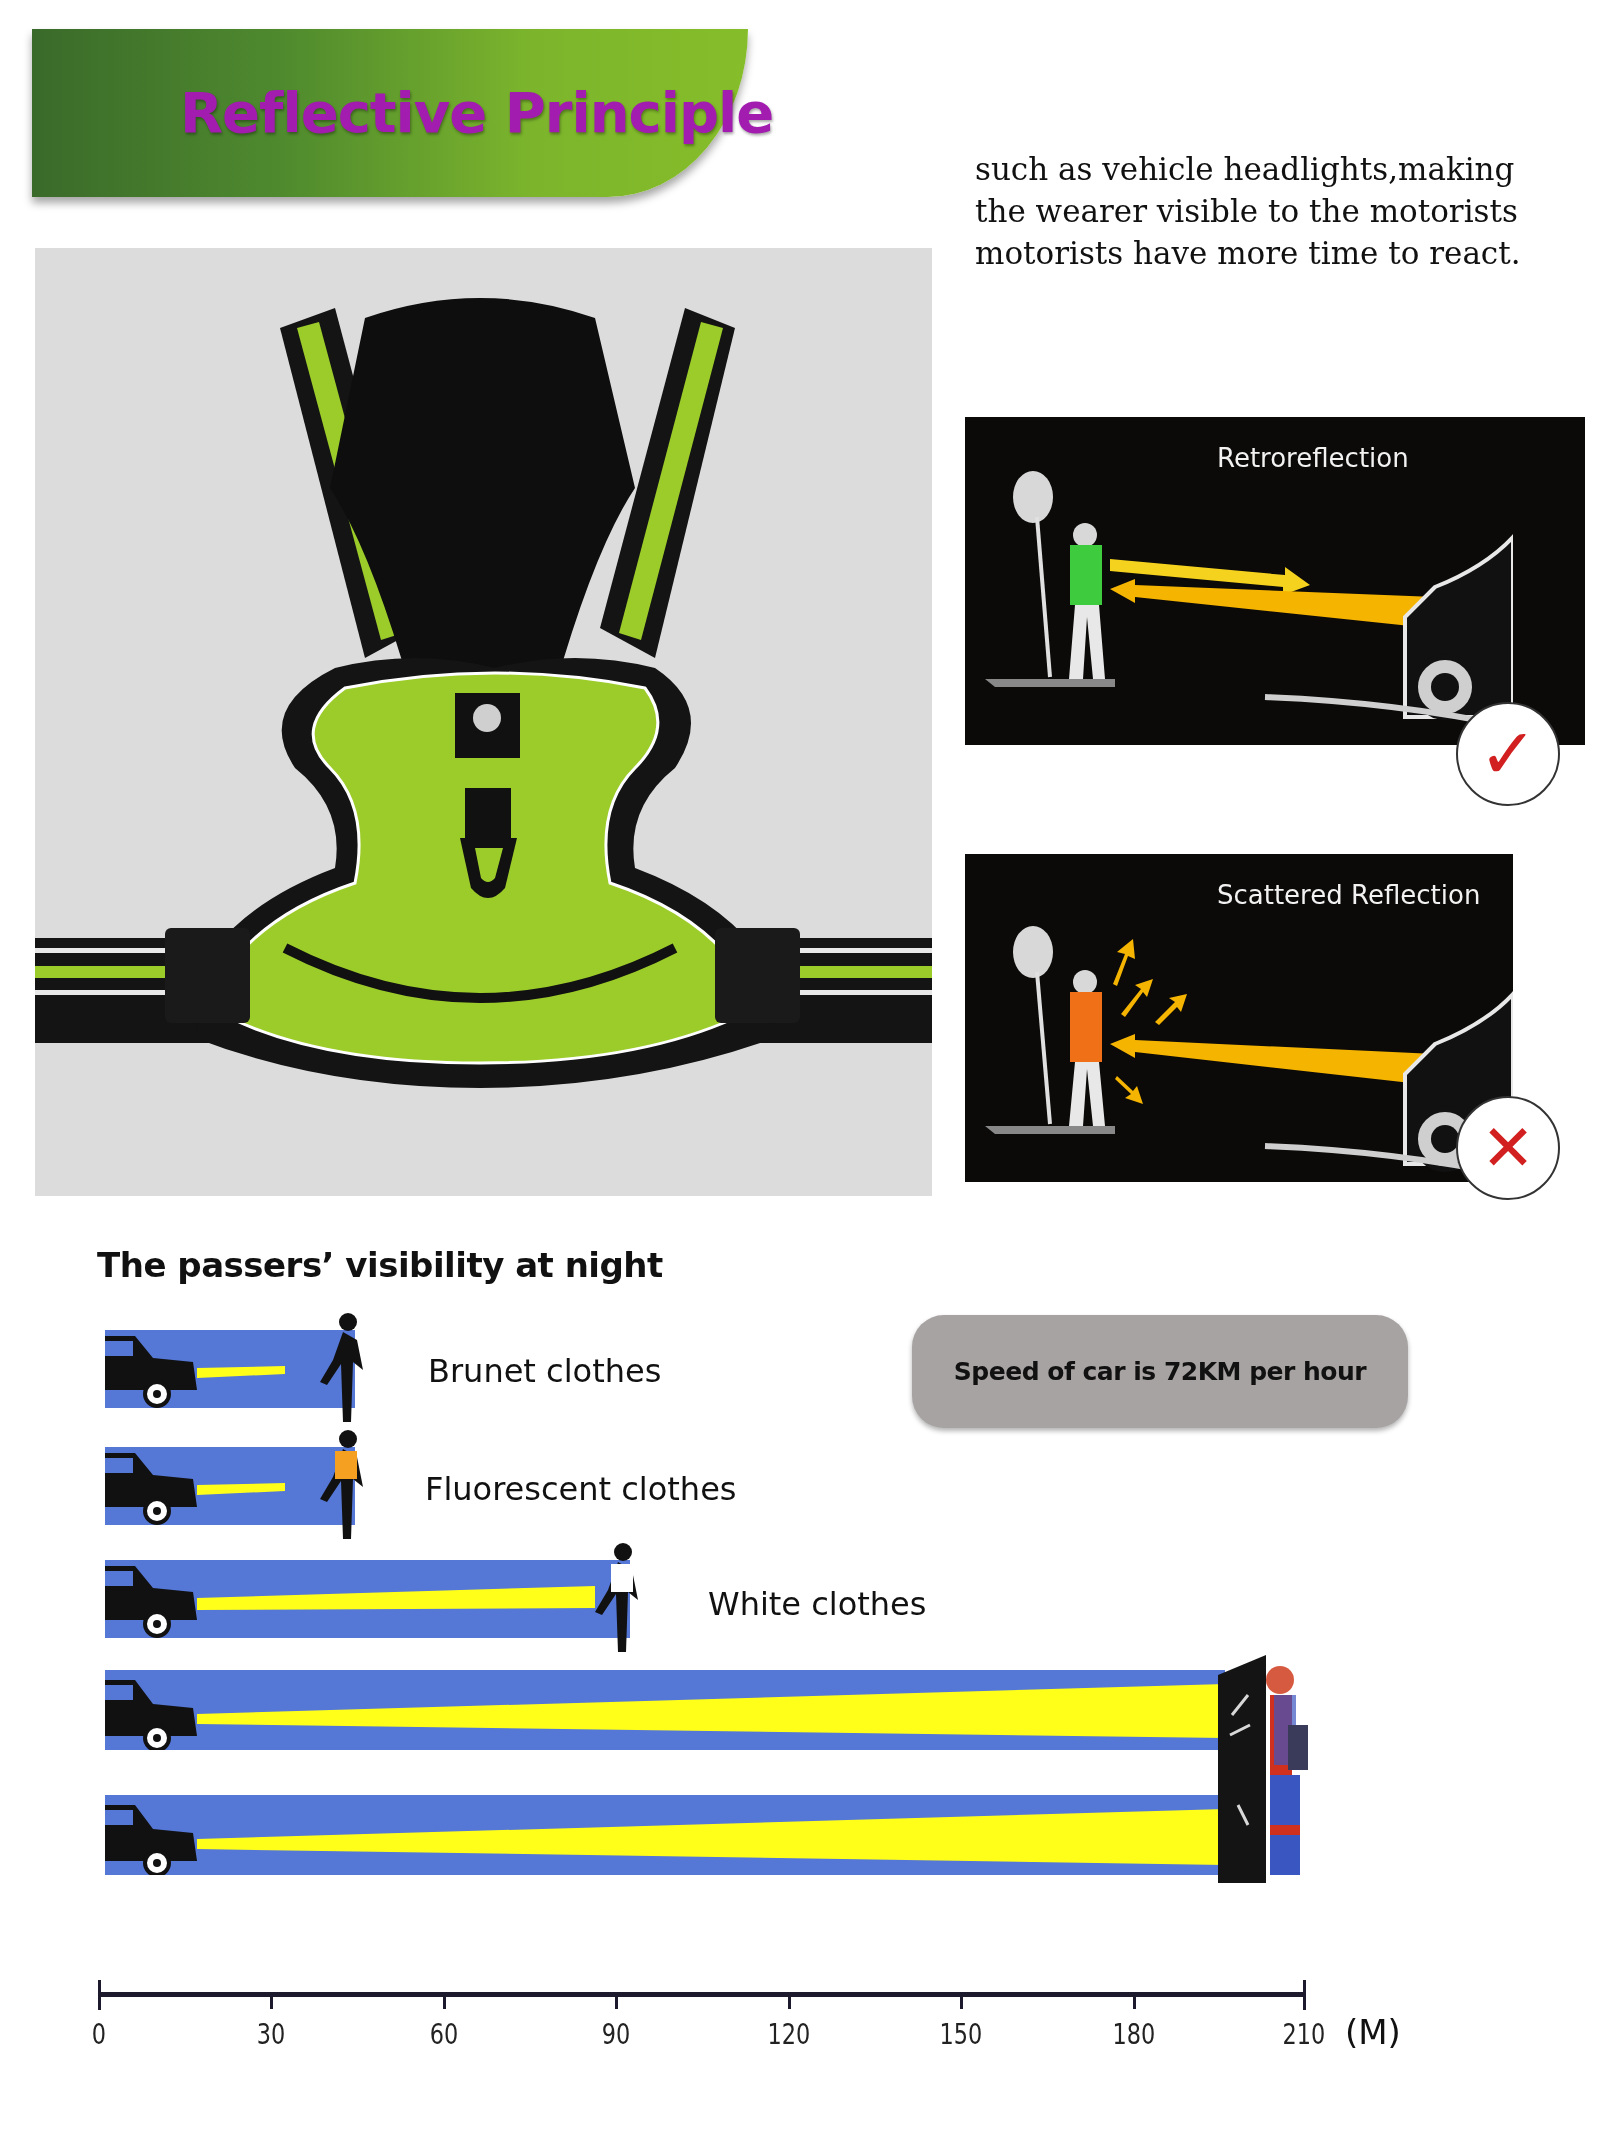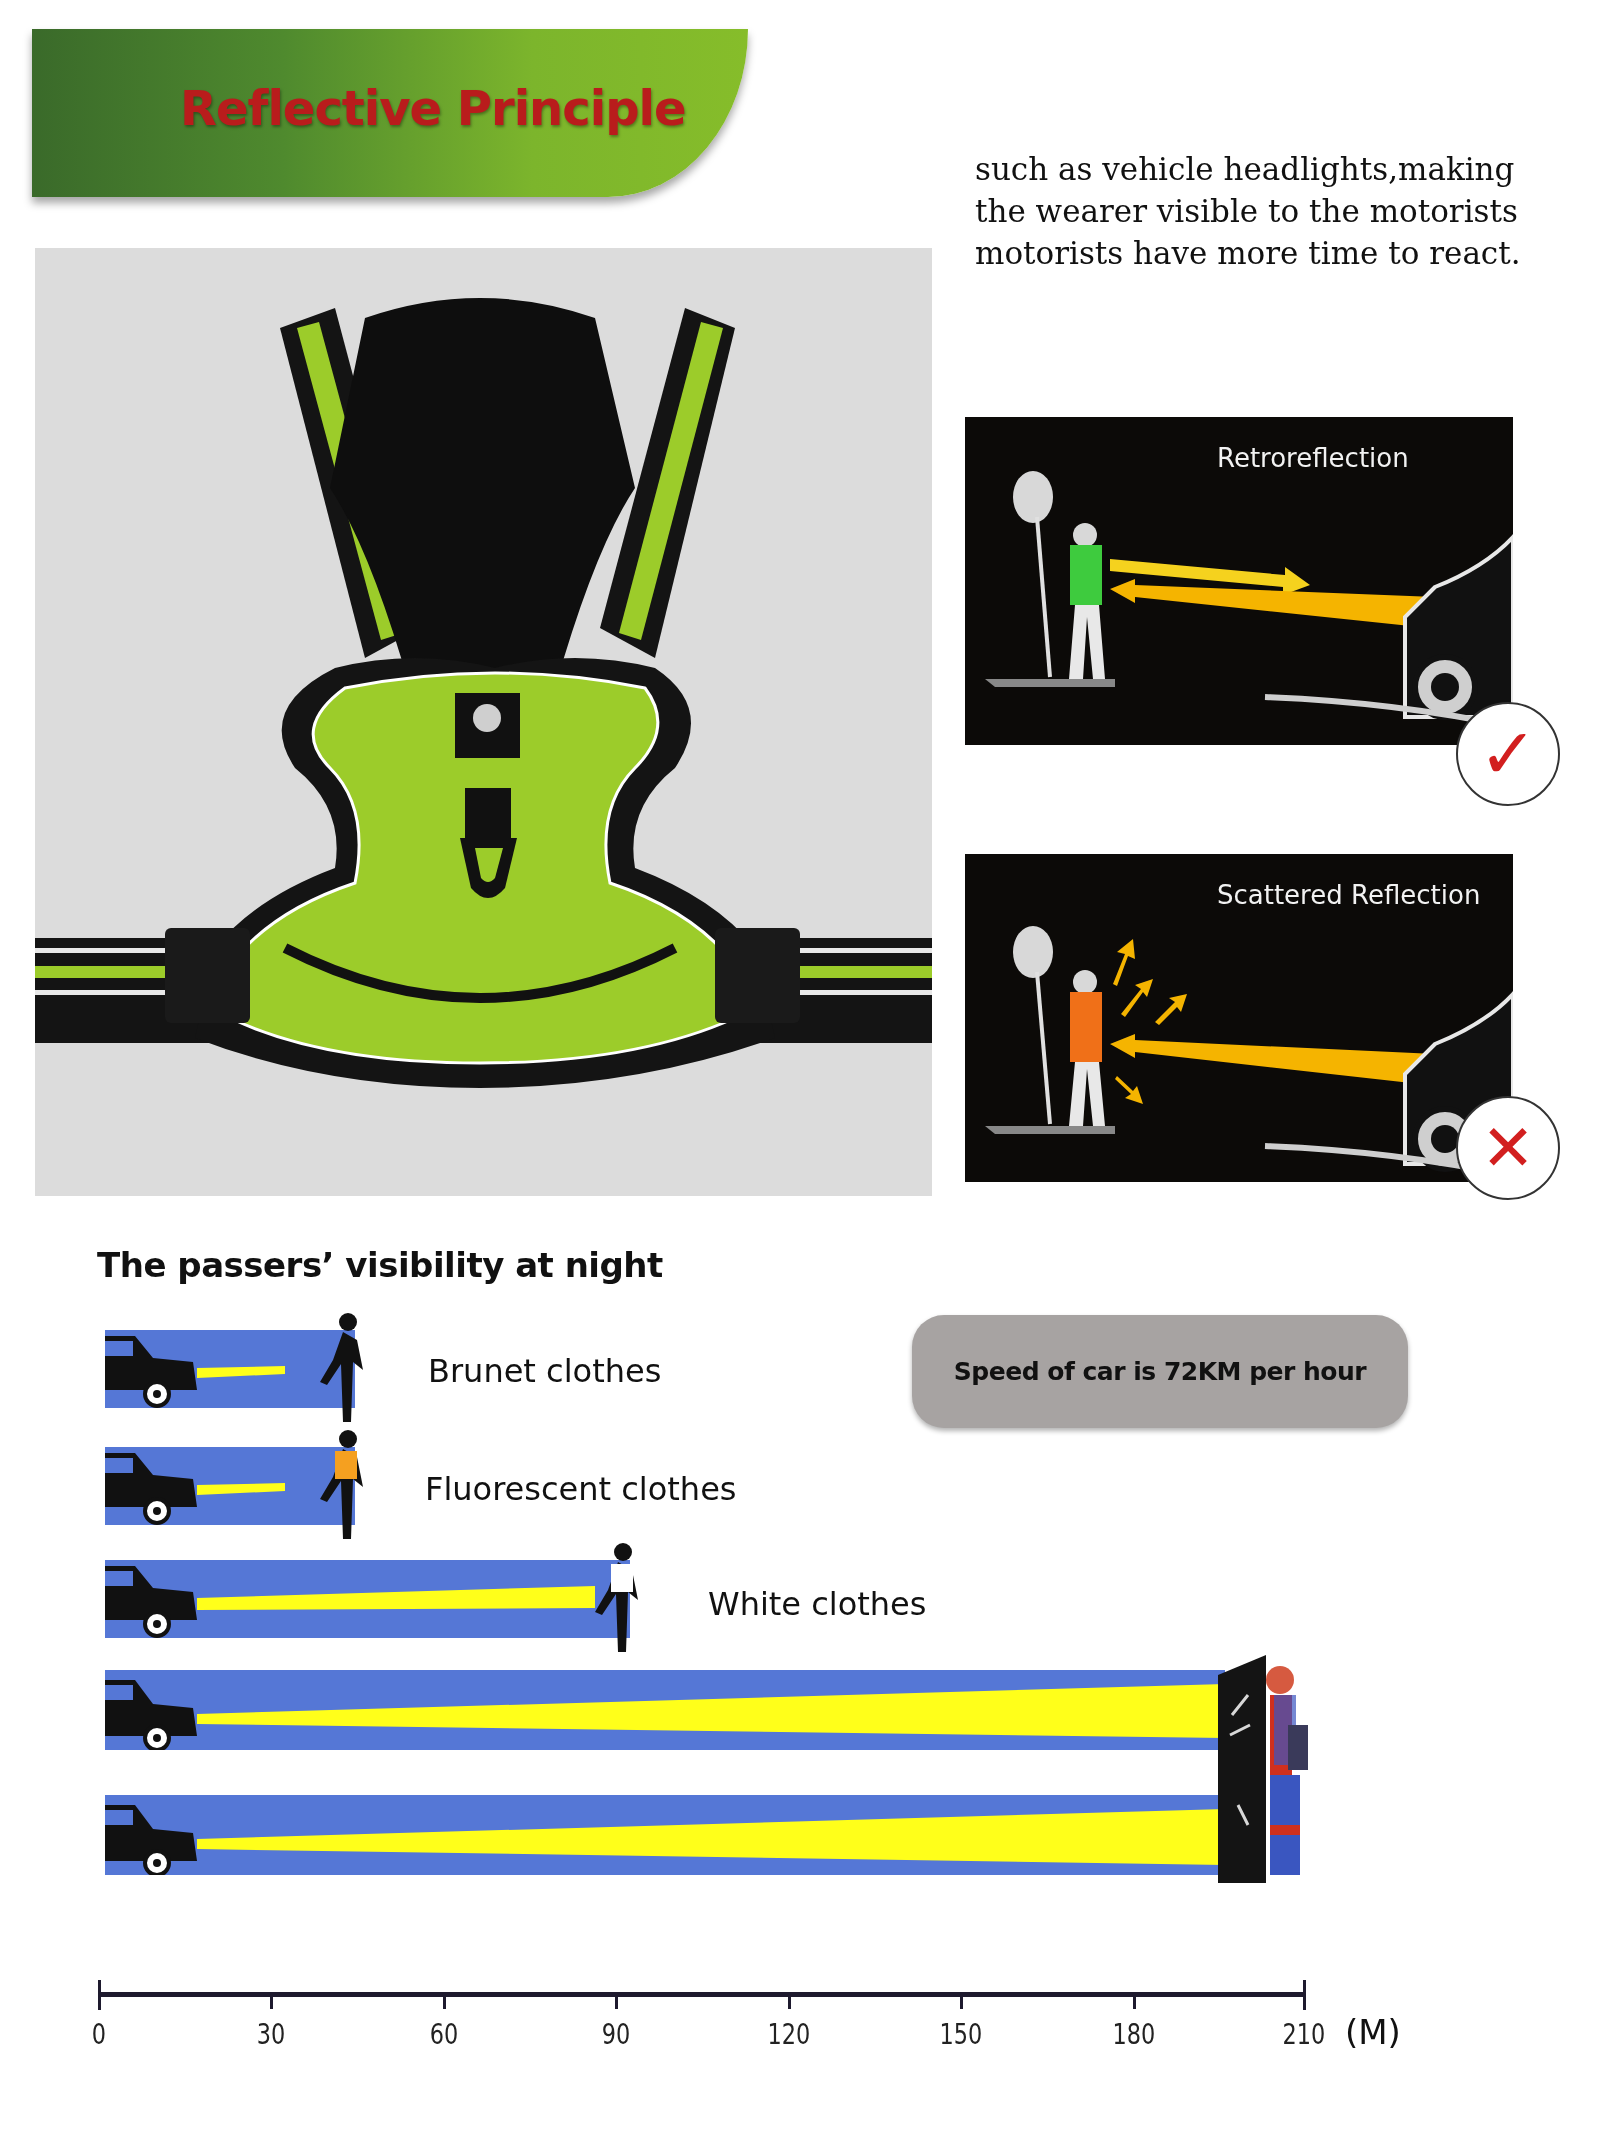--- a/index.html
+++ b/index.html
@@ -11,7 +11,7 @@
   #banner { left:32px; top:29px; width:716px; height:168px;
     background:linear-gradient(90deg,#3a6a2a 0%,#4f8a2e 35%,#7cb52c 70%,#86bd2a 100%);
     border-radius:0 0 140px 0 / 0 0 168px 0; box-shadow:0 6px 8px rgba(0,0,0,0.35); }
-  #banner-title { left:180px; top:80px; color:#b91c1c; font-weight:bold; font-size:48px;
+  #banner-title { left:180px; top:80px; color:#a21caf; font-weight:bold; font-size:56px;
     font-family:"DejaVu Sans", sans-serif; letter-spacing:-1px; text-shadow:1px 2px 3px rgba(0,0,0,0.35); }
 
   

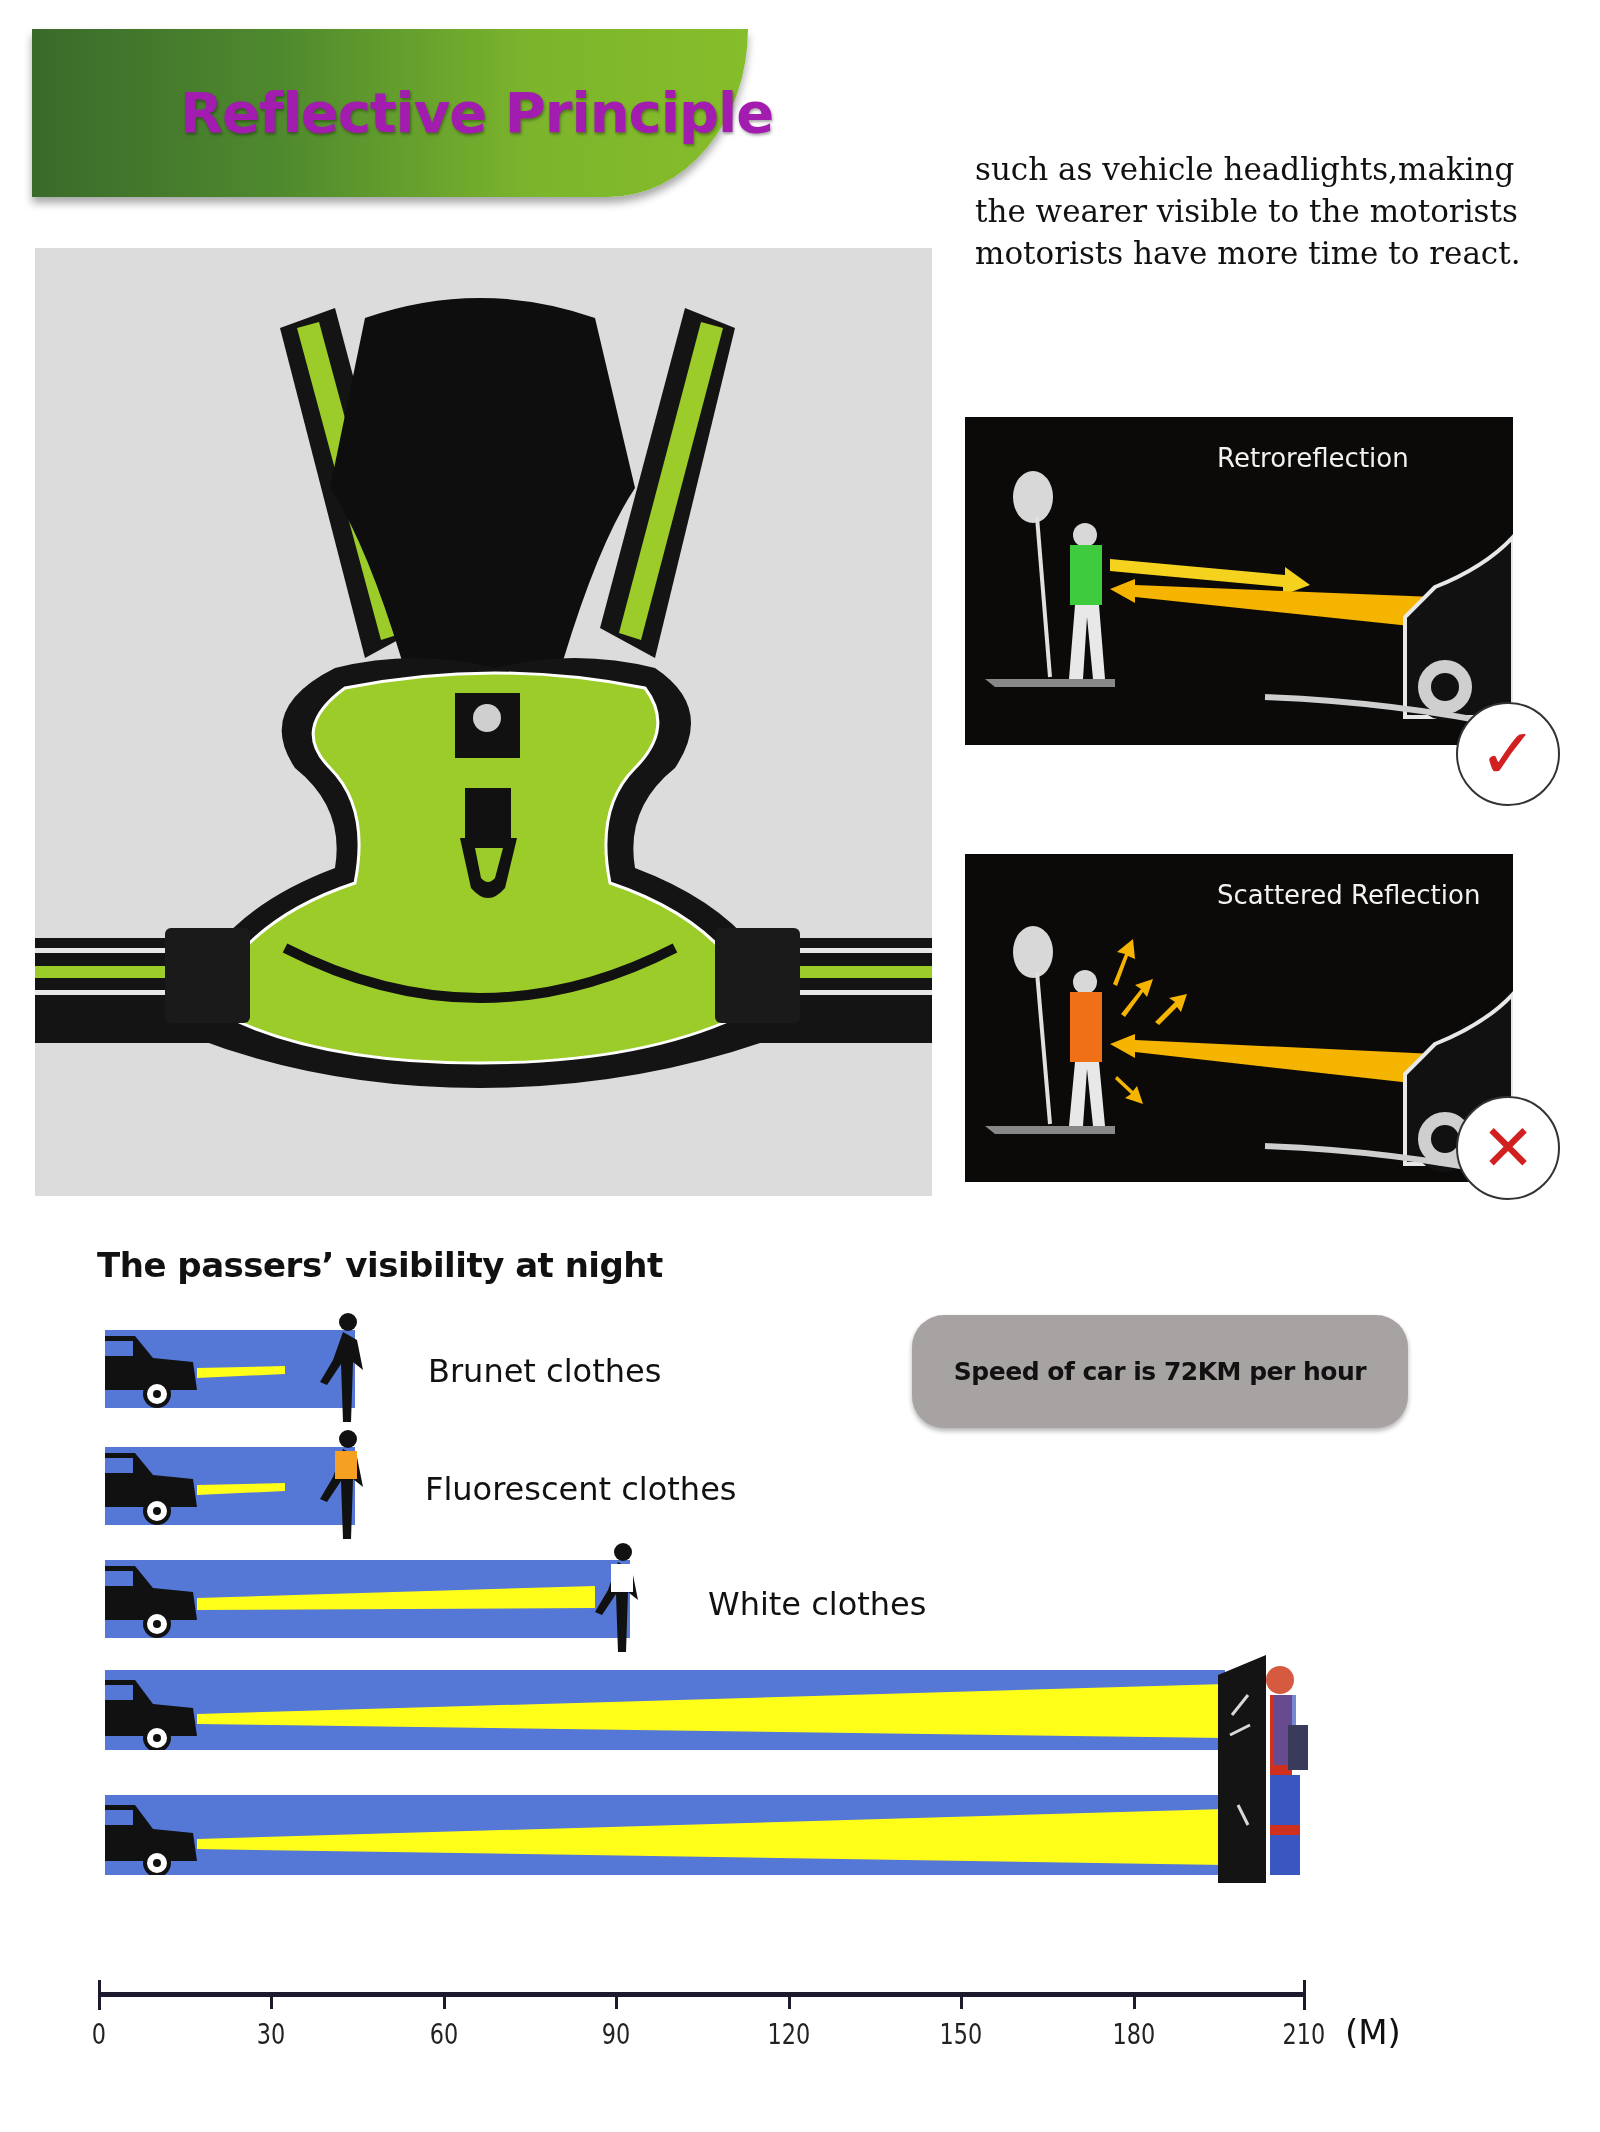--- a/index.html
+++ b/index.html
@@ -92,7 +92,7 @@
   <span style="display:block">motorists have more time to react.</span>
 </div>
 
-<div class="abs panel" style="left:965px; top:417px; width:548px; height:328px;">
+<div class="abs panel" style="left:965px; top:417px; width:620px; height:328px;">
   <div class="abs panel-title" style="left:252px; top:26px;">Retroreflection</div>
   <svg class="abs" style="left:0; top:0;" width="548" height="328">
 

